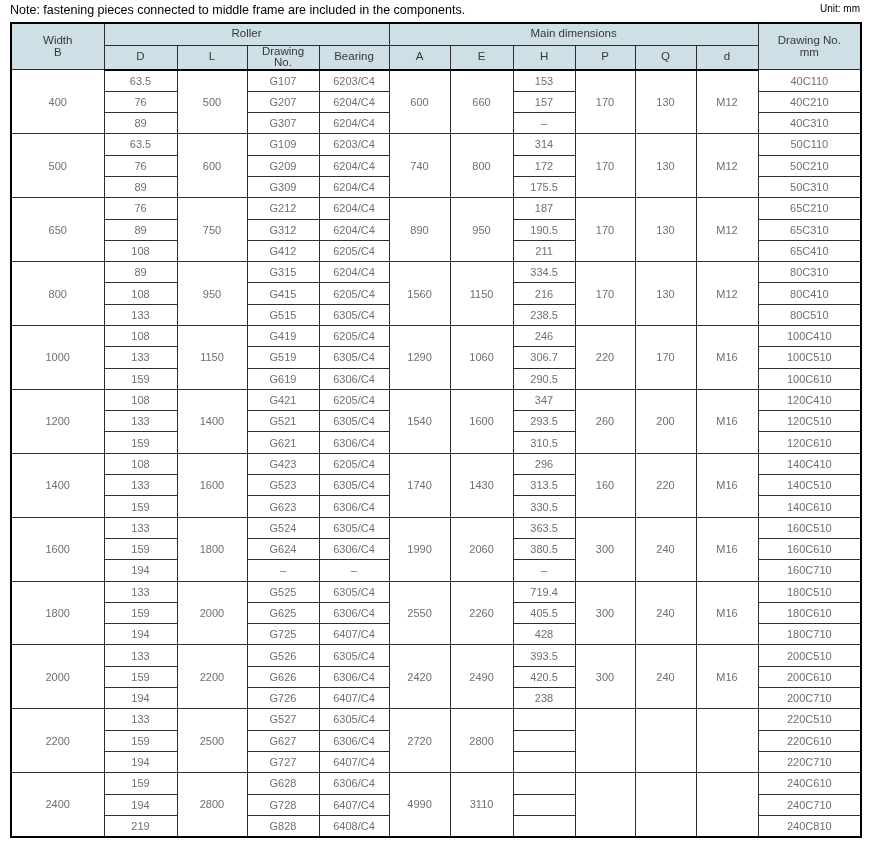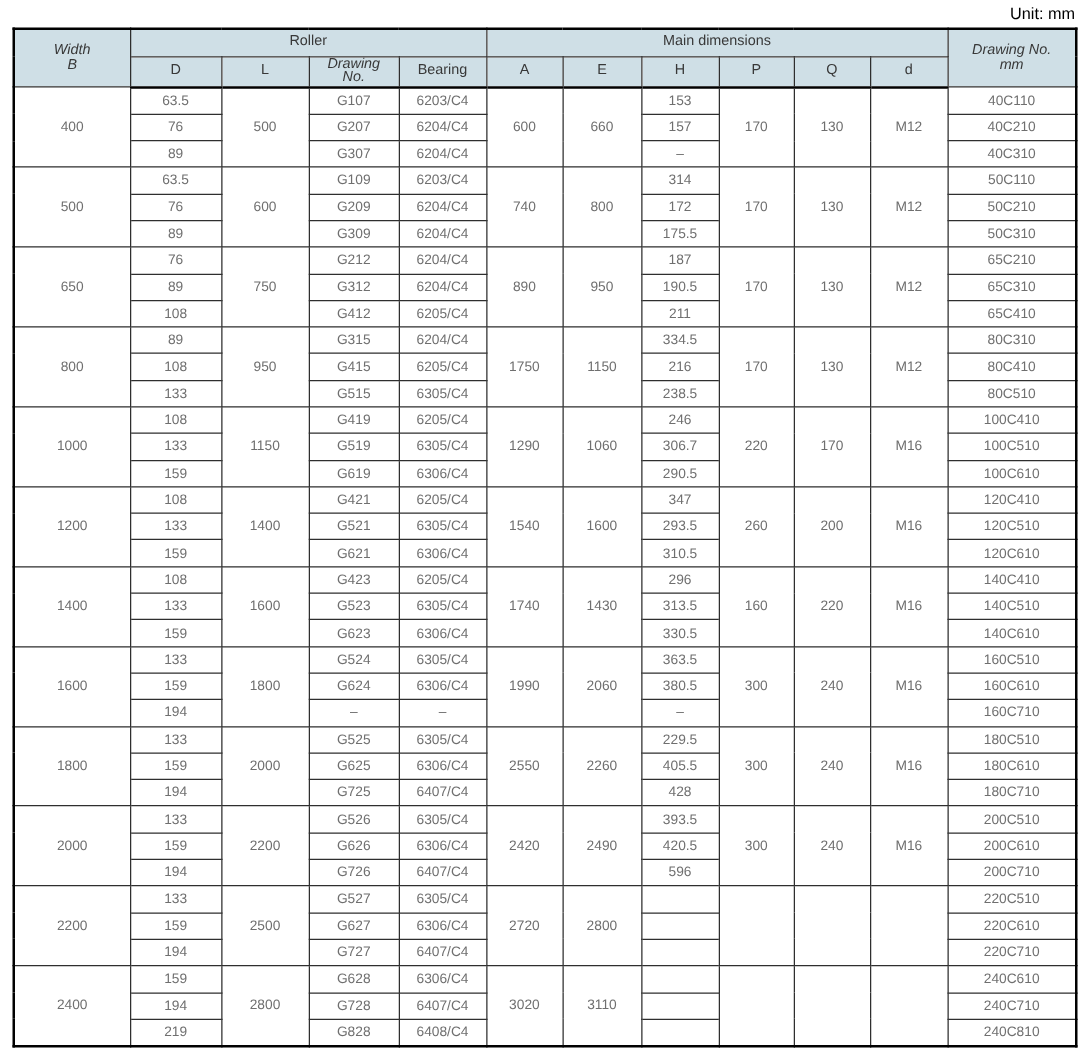--- a/index.html
+++ b/index.html
@@ -54,6 +54,7 @@
 <body>
 
 <div class="topbar">
+  <div class="note">Note: fastening pieces connected to middle frame are included in the components.</div>
   <div class="unit">Unit: mm</div>
 </div>
 

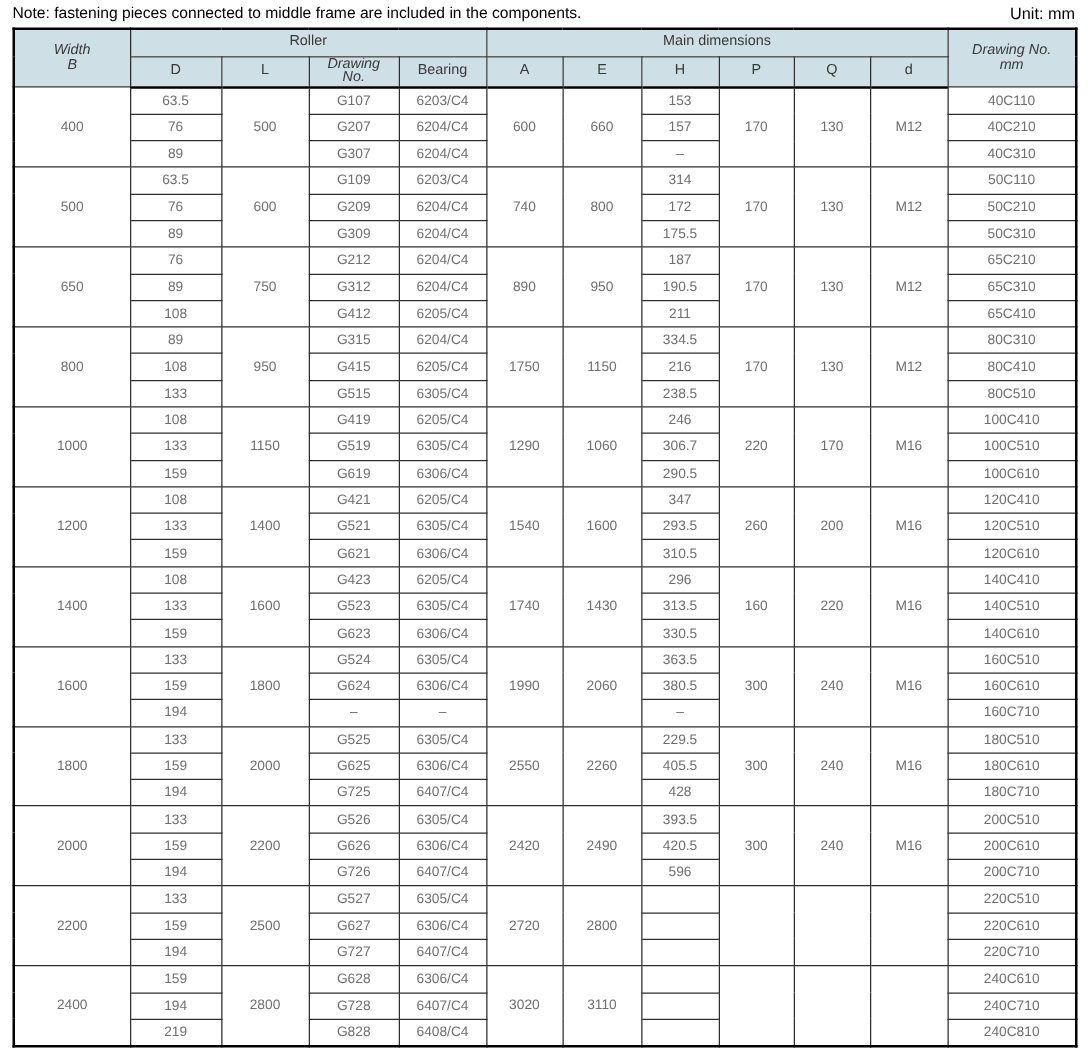--- a/index.html
+++ b/index.html
@@ -17,7 +17,7 @@
   }
   .unit {
     position: absolute; right: 10px; top: 3px;
-    font-size: 13px; color: #000;
+    font-size: 10px; color: #000;
   }
   table.spec {
     position: absolute; left: 10px; top: 22px;

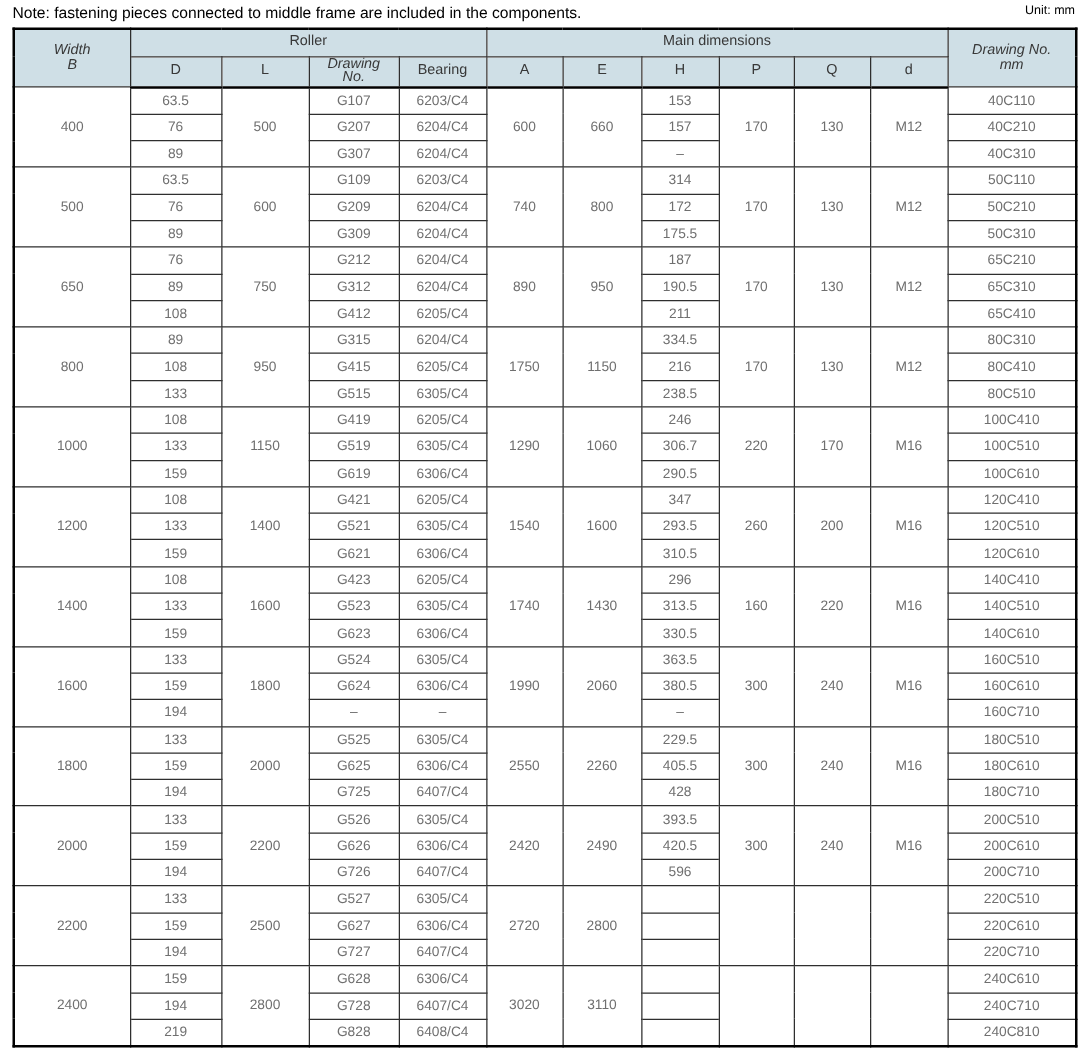--- a/index.html
+++ b/index.html
@@ -48,7 +48,7 @@
     height: 21.3px;
     background: #fff;
   }
-  .prewrap { white-space: pre-line; font-style: italic; }
+  .prewrap { white-space: pre-line; }
 </style>
 </head>
 <body>

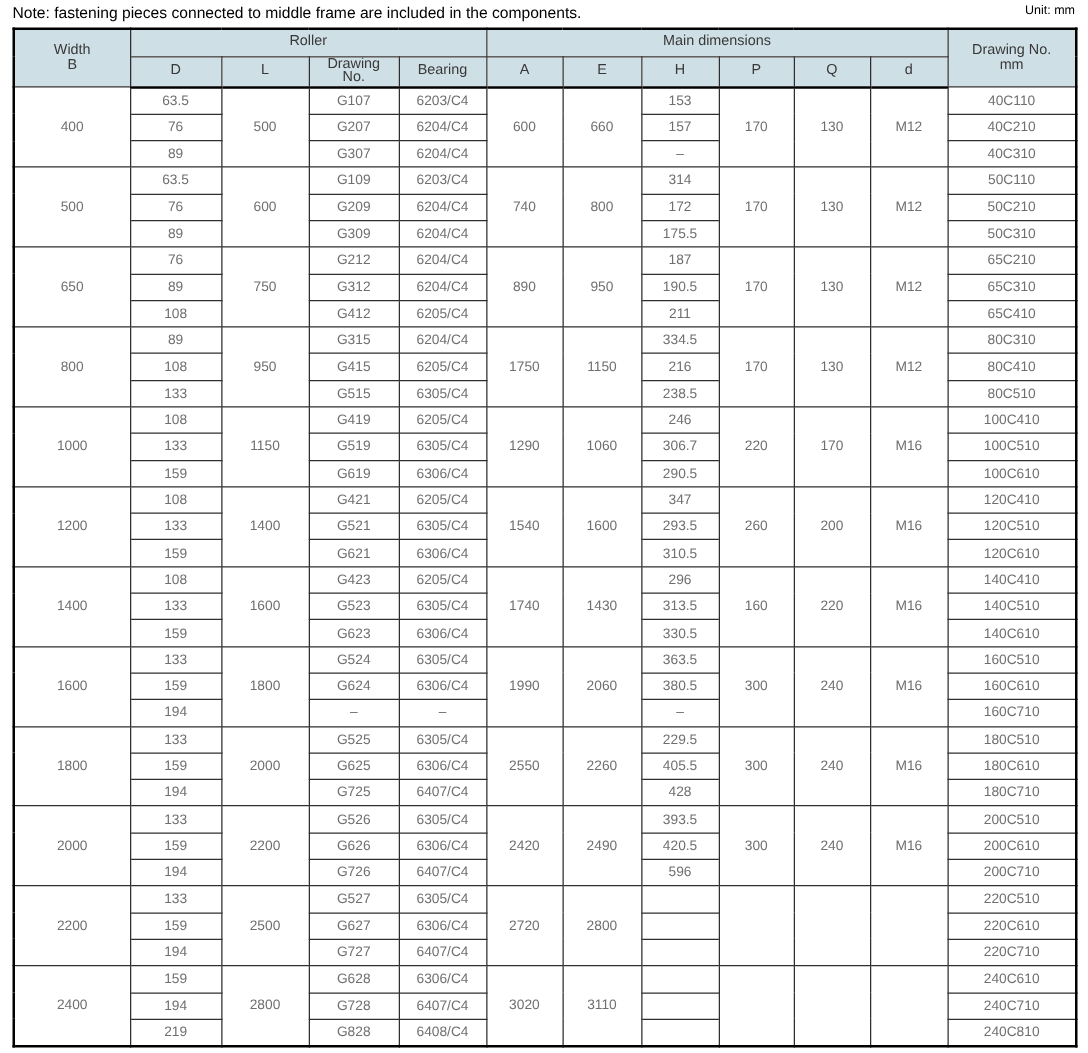--- a/index.html
+++ b/index.html
@@ -187,7 +187,7 @@
         <td rowspan="3">950</td>
         <td>G315</td>
         <td>6204/C4</td>
-        <td rowspan="3">1750</td>
+        <td rowspan="3">1560</td>
         <td rowspan="3">1150</td>
         <td>334.5</td>
         <td rowspan="3">170</td>

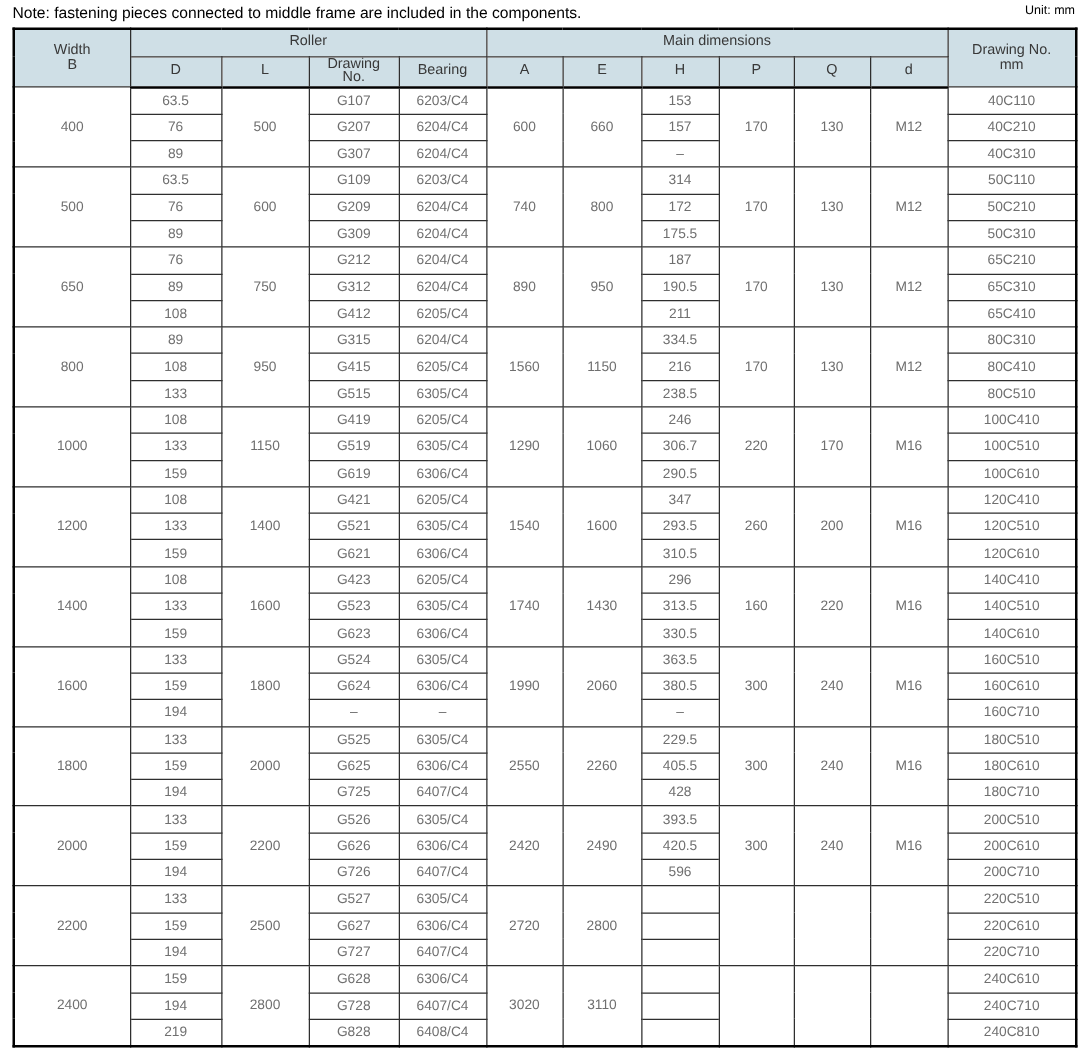--- a/index.html
+++ b/index.html
@@ -329,7 +329,7 @@
         <td>6305/C4</td>
         <td rowspan="3">2550</td>
         <td rowspan="3">2260</td>
-        <td>229.5</td>
+        <td>719.4</td>
         <td rowspan="3">300</td>
         <td rowspan="3">240</td>
         <td rowspan="3">M16</td>

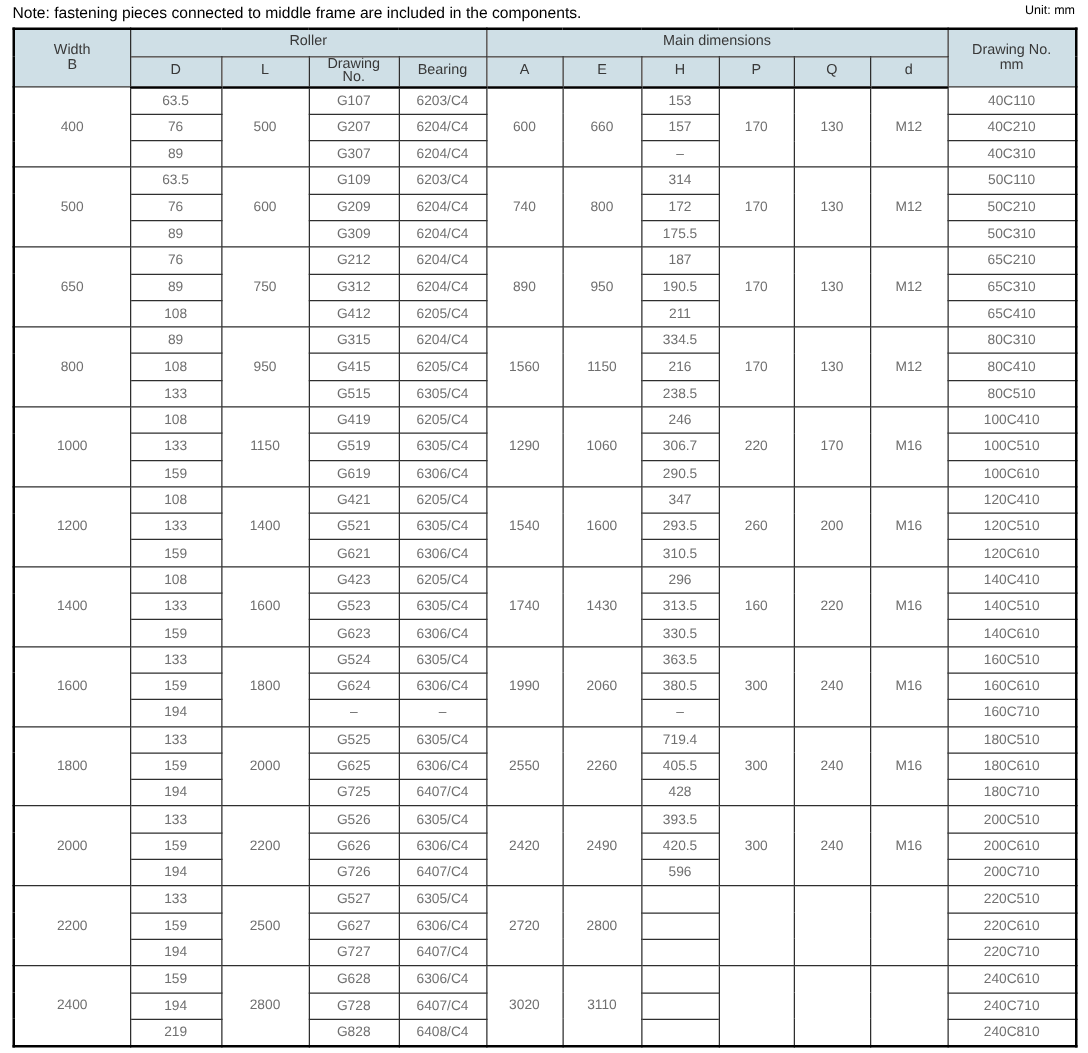--- a/index.html
+++ b/index.html
@@ -374,7 +374,7 @@
         <td>194</td>
         <td>G726</td>
         <td>6407/C4</td>
-        <td>596</td>
+        <td>238</td>
         <td>200C710</td>
       </tr>
       <tr>

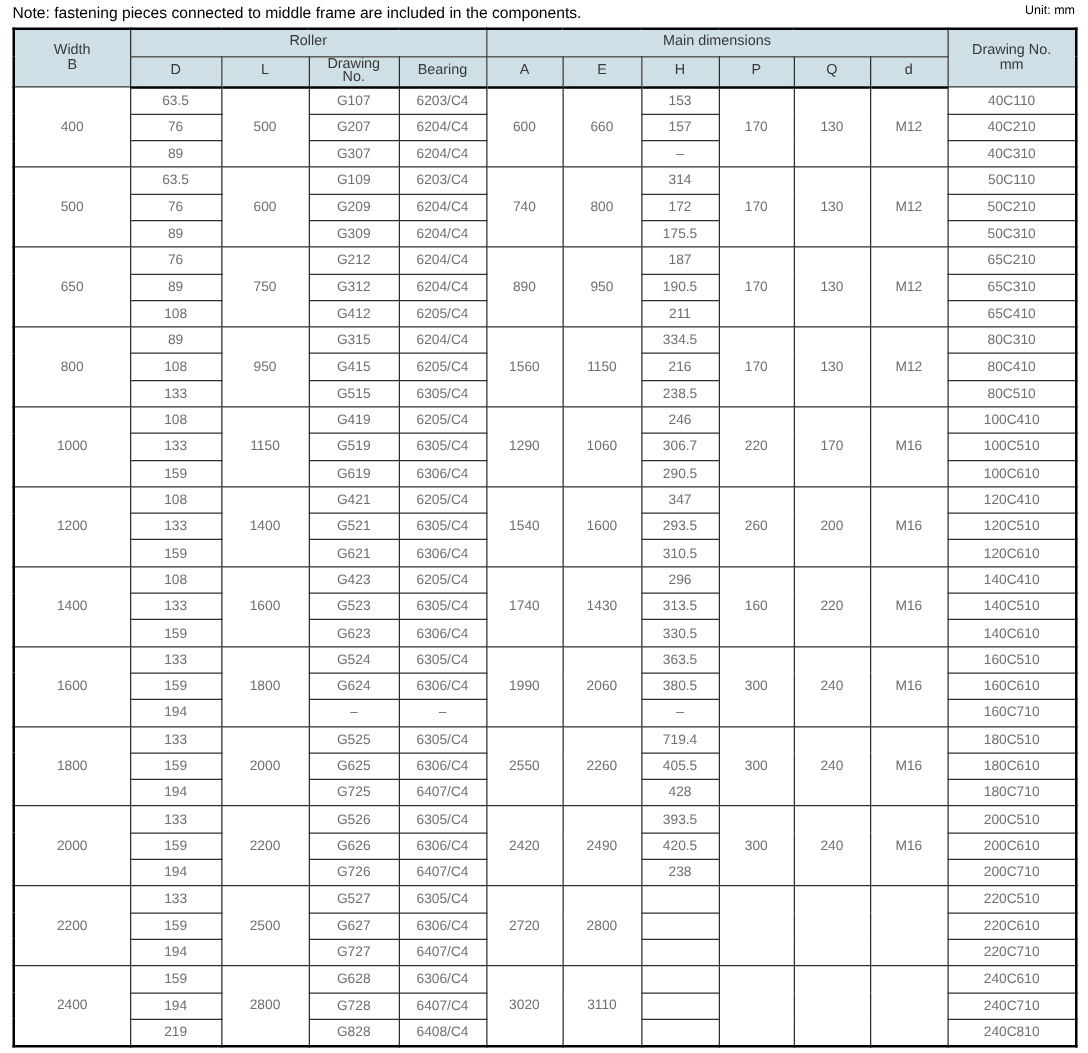--- a/index.html
+++ b/index.html
@@ -411,7 +411,7 @@
         <td rowspan="3">2800</td>
         <td>G628</td>
         <td>6306/C4</td>
-        <td rowspan="3">3020</td>
+        <td rowspan="3">4990</td>
         <td rowspan="3">3110</td>
         <td></td>
         <td rowspan="3"></td>

